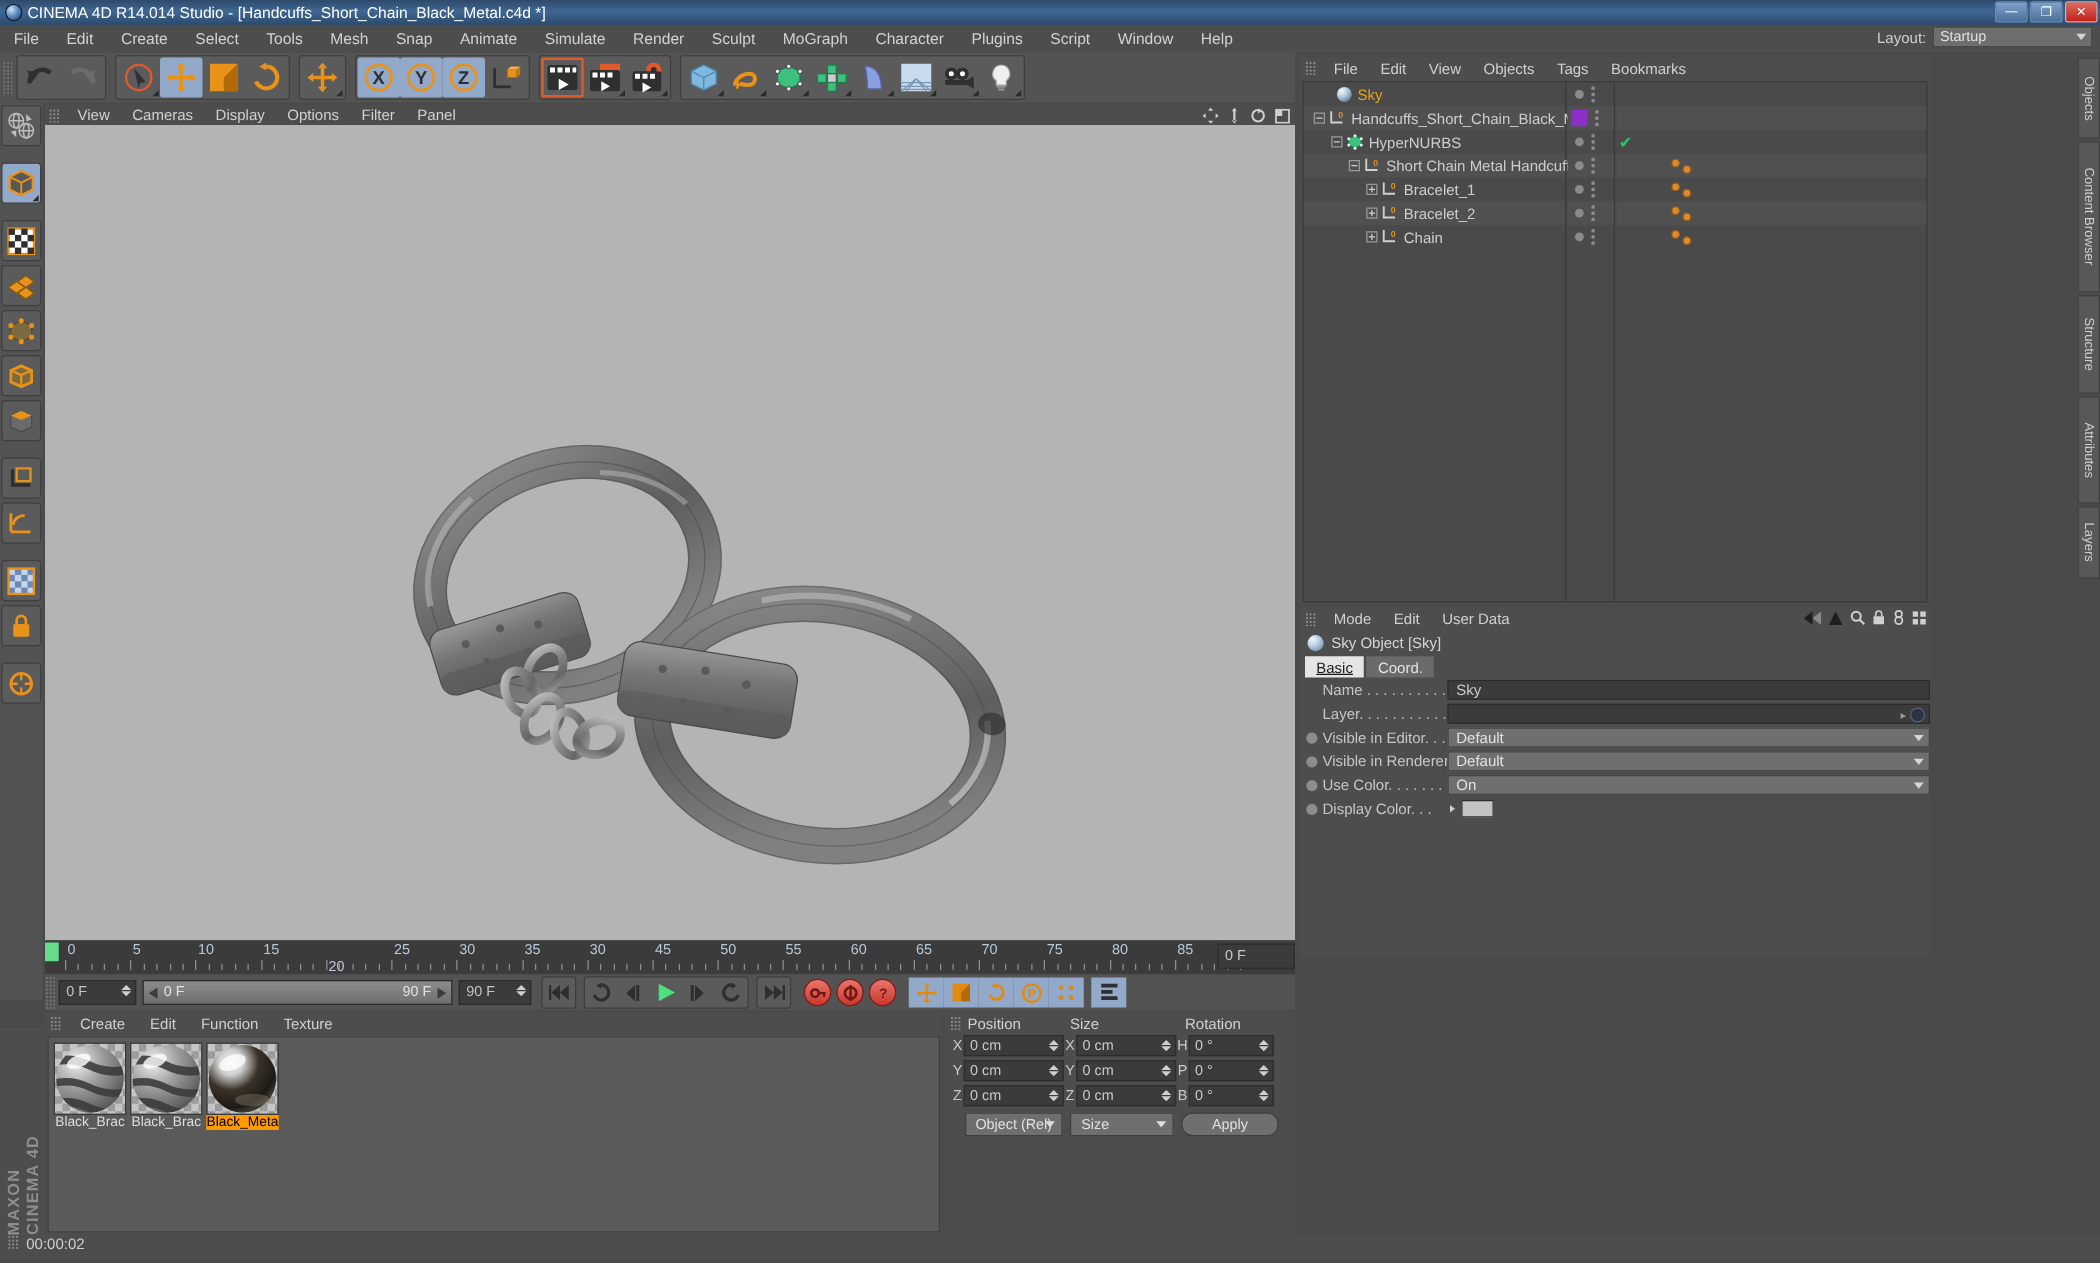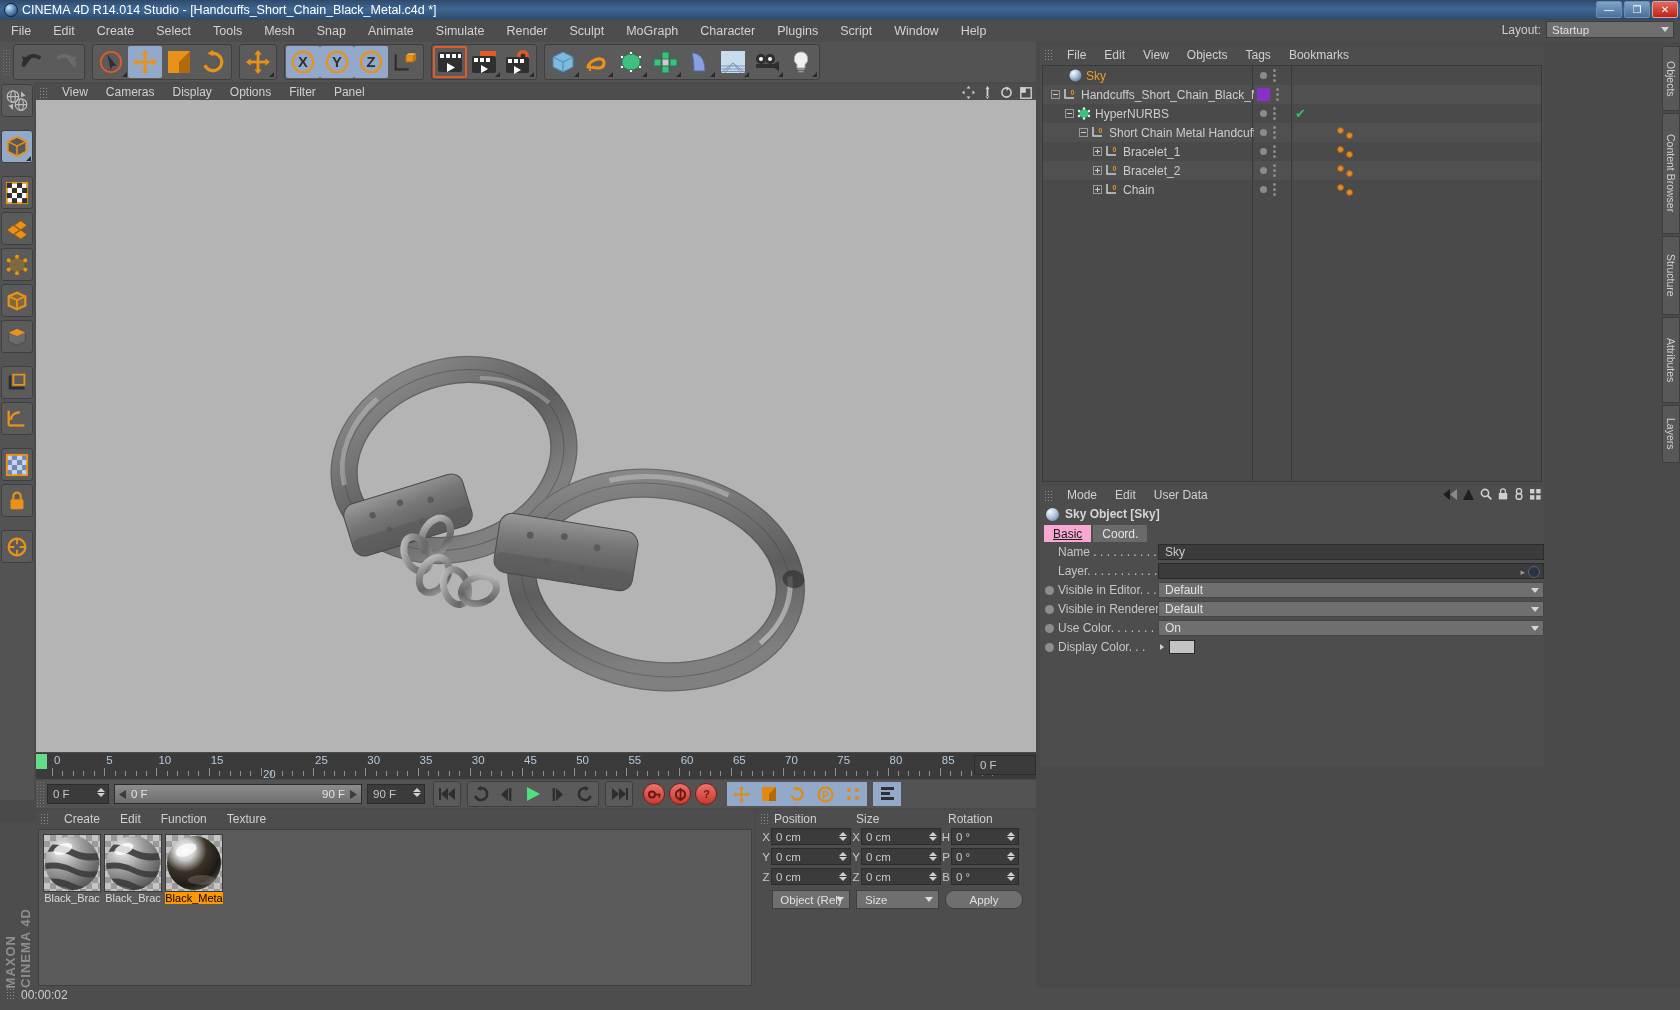--- a/index.html
+++ b/index.html
@@ -1349,7 +1349,7 @@
     </div>
     <div class="am-title">
       <div class="sphere"></div>
-      <span style="font-size:12px;color:#d6d6d6;font-weight:bold;">Sky Object [Sky]</span>
+      <span style="font-size:12px;color:#d6d6d6;">Sky Object [Sky]</span>
     </div>
     <div class="am-tabs" id="amtabs">
         <div class="am-tab sel">Basic</div>

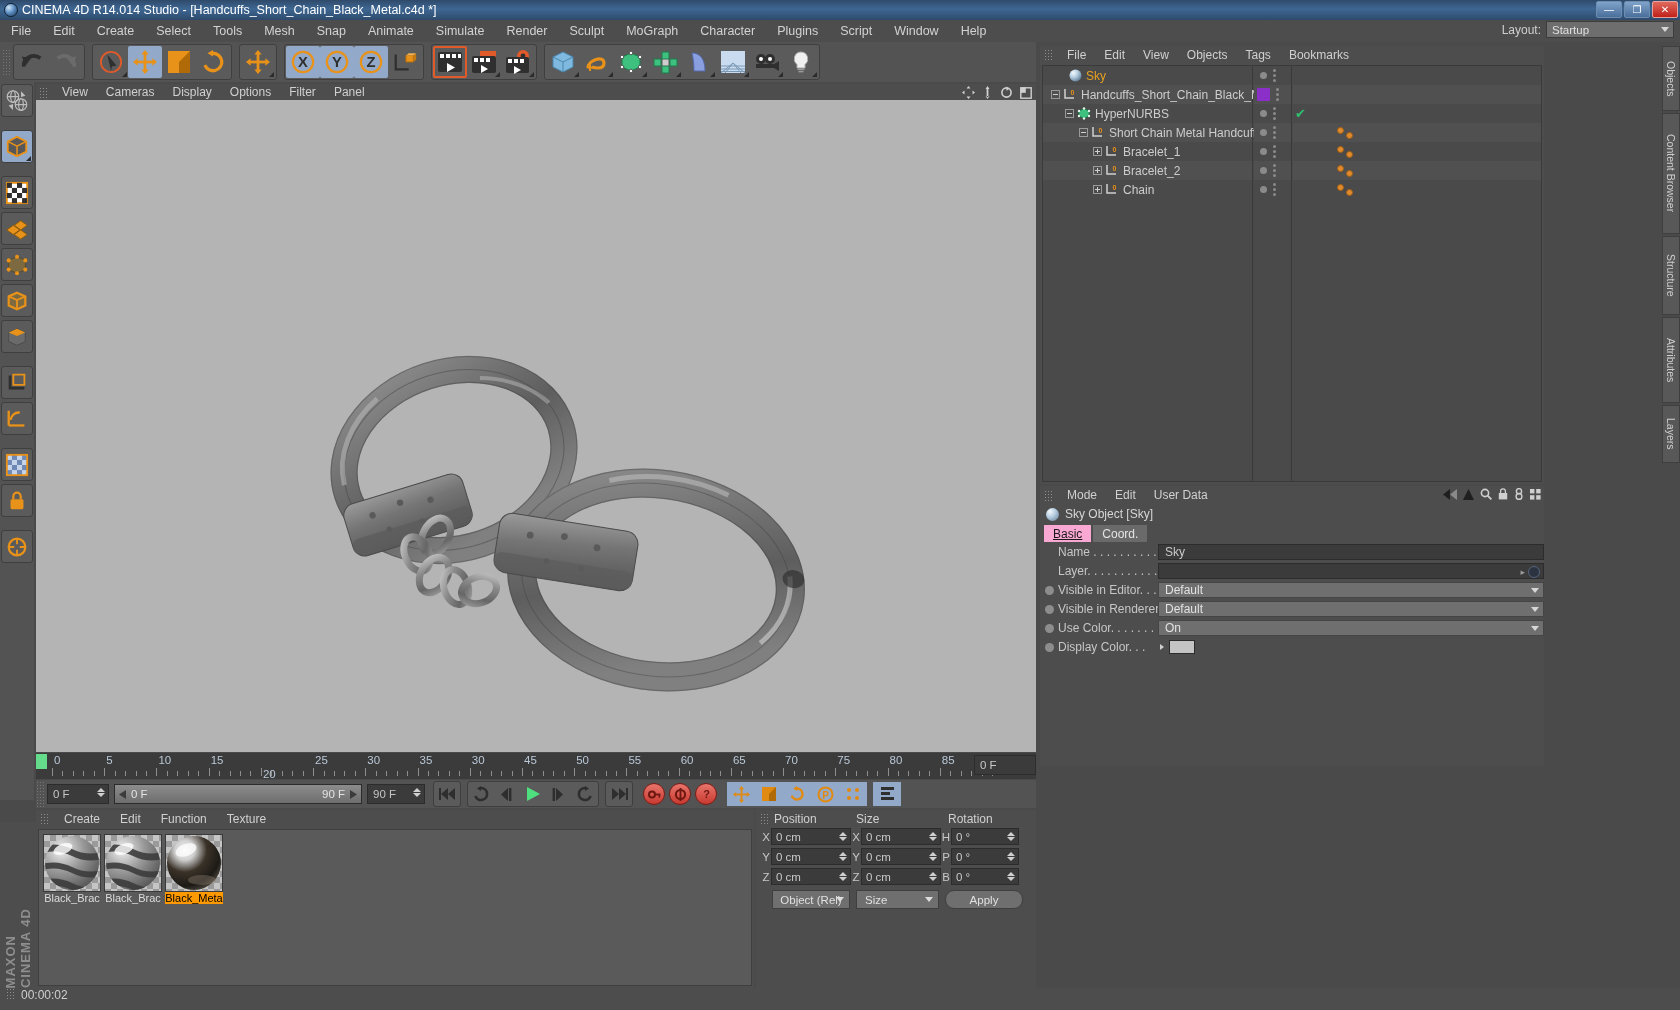--- a/index.html
+++ b/index.html
@@ -172,7 +172,7 @@
   .am-tabs { display:flex; gap:2px; padding:1px 0 0 4px; }
   .am-tab { height:17px; padding:0 9px; font-size:12px; background:#6a6a6a; color:#e4e4e4;
             display:flex;align-items:center;}
-  .am-tab.sel { background:#f9a8d4; color:#1a1a1a;text-decoration:underline; }
+  .am-tab.sel { background:#e5e5e5; color:#1a1a1a;text-decoration:underline; }
   .am-secthead { height:16px; background:#3e3e3e; color:#dcdcdc; font-size:12px; padding-left:6px; display:flex; align-items:center; margin-top:3px;}
   .am-row { height:18px; display:flex; align-items:center; margin-top:1px; }
   .am-bullet { width:9px;height:9px;border-radius:50%;background:#8d8d8d;margin:0 4px 0 5px;flex:none;}

